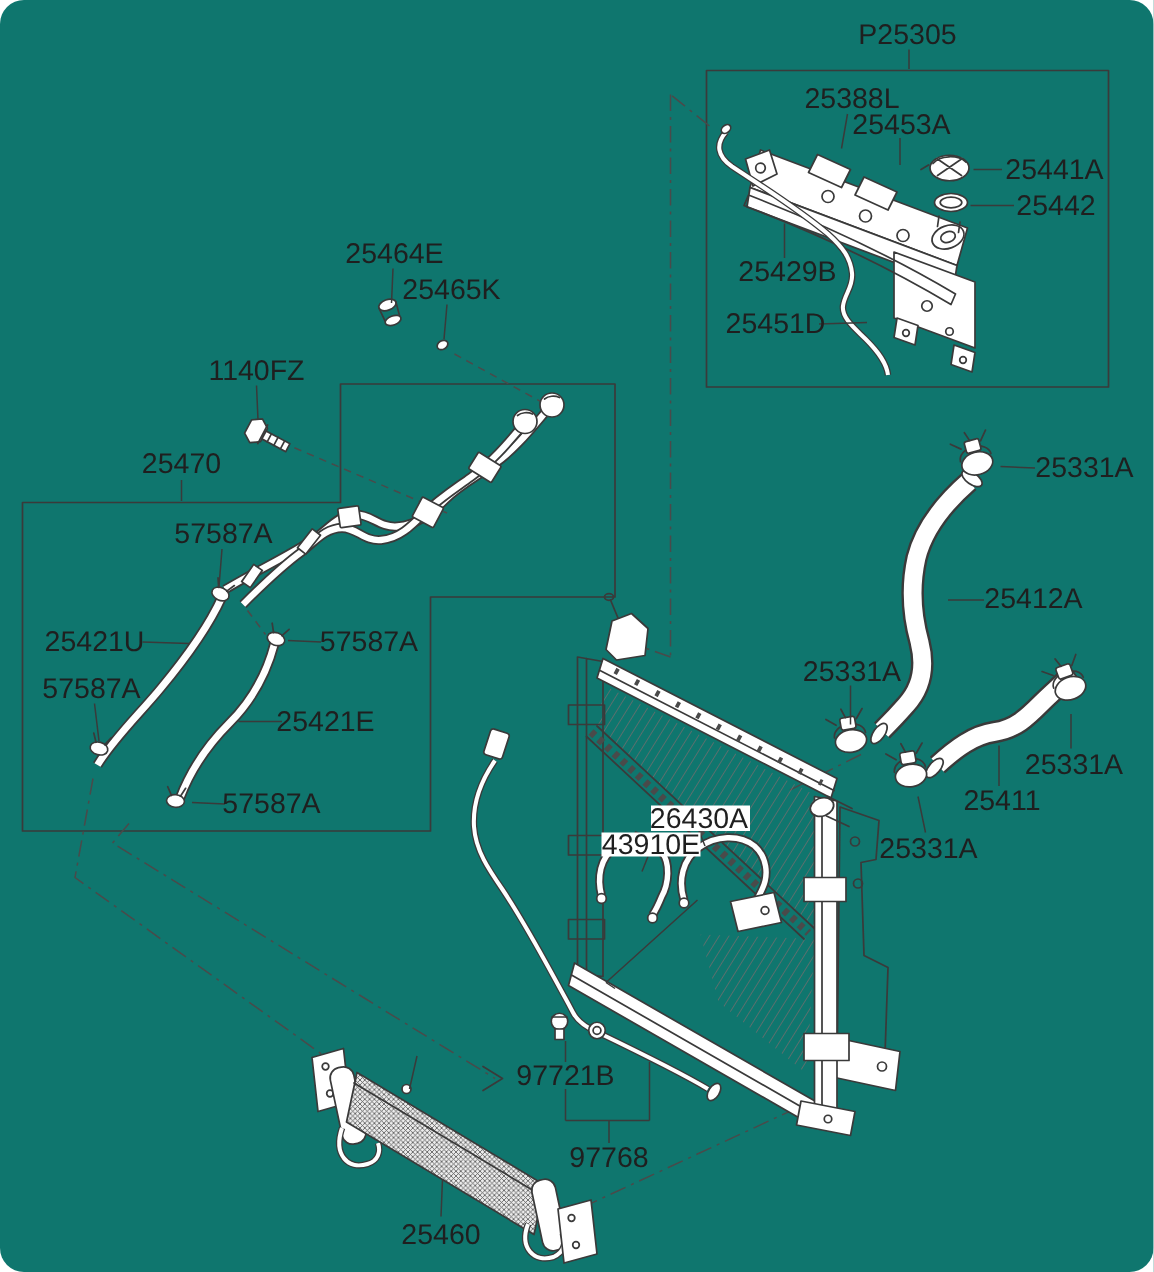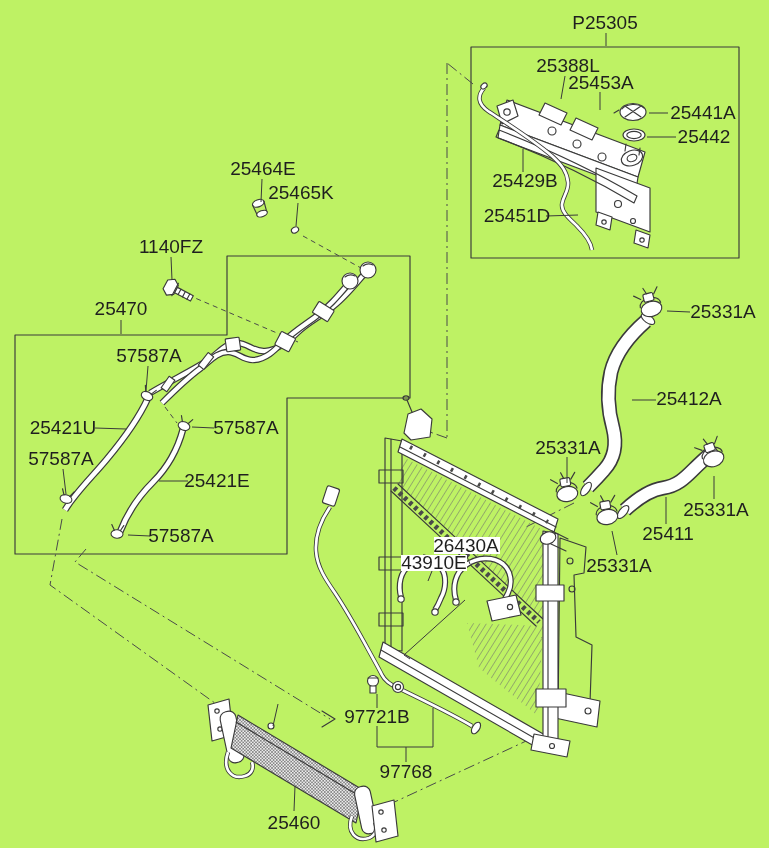--- a/index.html
+++ b/index.html
@@ -3,8 +3,8 @@
 <meta charset="utf-8">
 <style>
   html,body{margin:0;padding:0;background:#fff;}
-  .stage{position:relative;width:769px;height:848px;background:#bef264;overflow:hidden;
-         font-family:"Liberation Sans", sans-serif;}
+  .stage{position:relative;width:769px;height:848px;background:#0f766e;overflow:hidden;
+         font-family:"Liberation Sans", sans-serif;border-radius:16px;}
   svg{position:absolute;left:0;top:0;}
   .o{stroke:#3a3a3a;fill:none;stroke-width:1.15;stroke-linecap:round;stroke-linejoin:round;}
   .fW{fill:#ffffff;}

